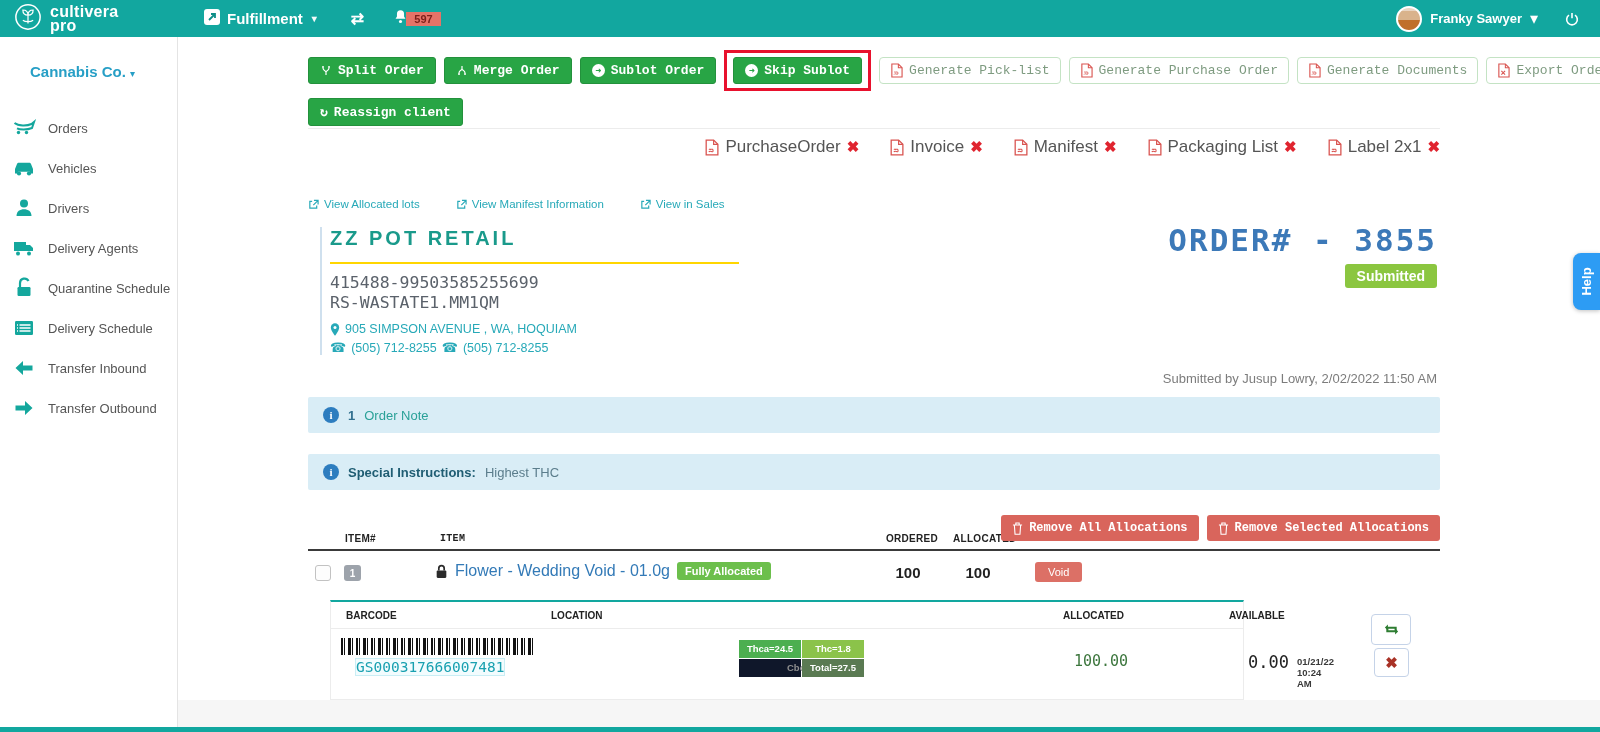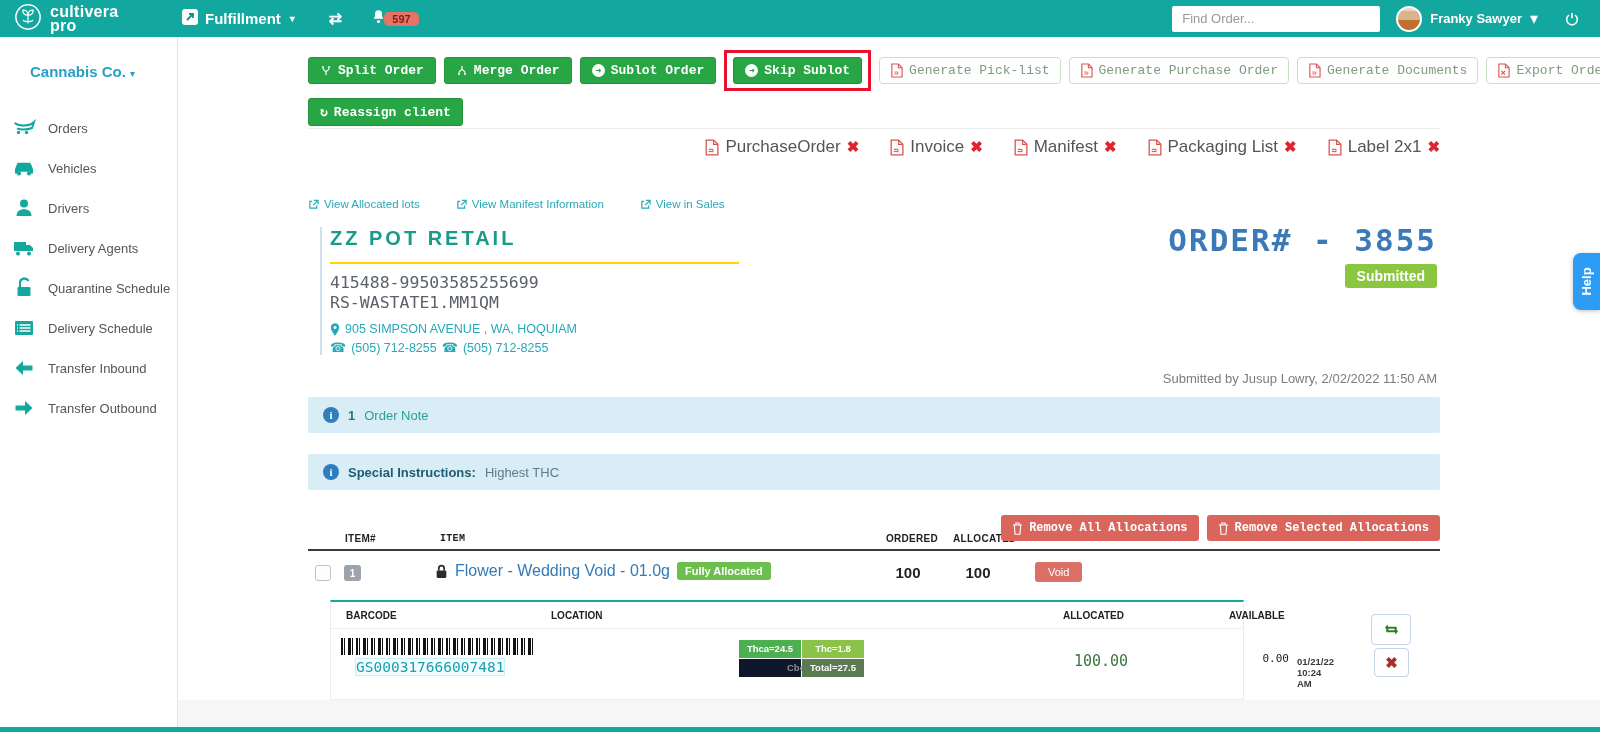--- a/index.html
+++ b/index.html
@@ -12,7 +12,7 @@
             background:var(--teal,#12A79F); display:flex; align-items:center; color:#fff; }
   .brand { width:178px; display:flex; align-items:center; gap:8px; padding-left:14px; }
   .brand-txt { font-weight:bold; font-size:16px; line-height:14px; letter-spacing:.3px; }
-  .module { display:flex; align-items:center; gap:7px; margin-left:4px; font-size:15px; font-weight:bold; cursor:pointer; }
+  .module { display:flex; align-items:center; gap:7px; margin-left:26px; font-size:15px; font-weight:bold; cursor:pointer; }
   .module .caret { font-size:10px; opacity:.95; margin-left:2px; }
   .swap-glyph { margin-left:34px; font-size:16px; font-weight:bold; cursor:pointer; }
   .bell-wrap { margin-left:28px; display:flex; align-items:center; cursor:pointer; }

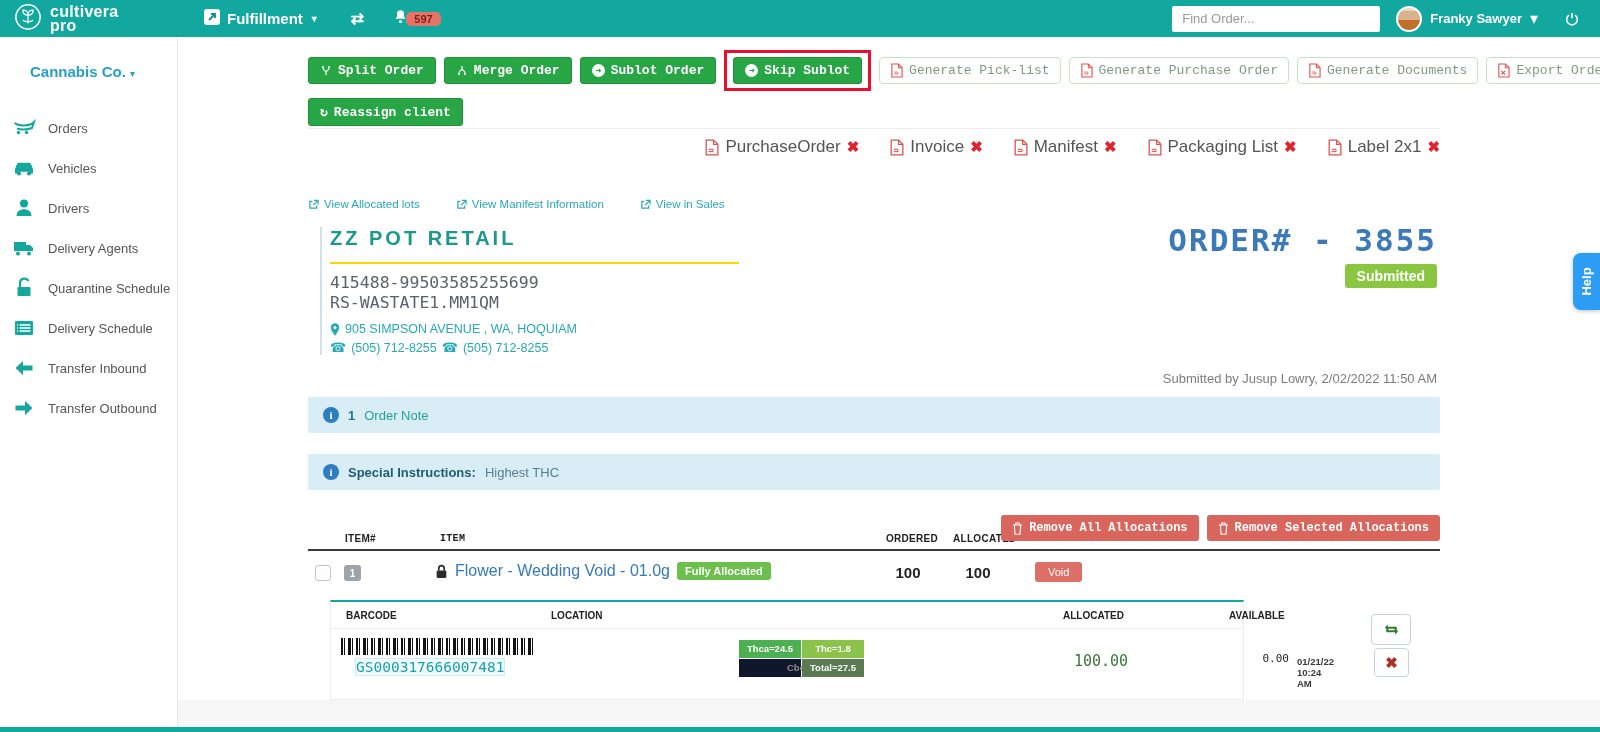--- a/index.html
+++ b/index.html
@@ -17,7 +17,7 @@
   .swap-glyph { margin-left:34px; font-size:16px; font-weight:bold; cursor:pointer; }
   .bell-wrap { margin-left:28px; display:flex; align-items:center; cursor:pointer; }
   .notif-badge { background:#E57368; color:#7E211B; font-size:11px; font-weight:bold;
-                 border-radius:5px; padding:1px 8px; margin-left:-3px; }
+                 border-radius:0; padding:1px 8px; margin-left:-3px; }
   .top-spacer { flex:1; }
   .search-box { width:208px; height:26px; border:none; border-radius:2px; padding:0 10px;
                 font-size:13px; color:#444; font-family:"Liberation Sans", sans-serif; }

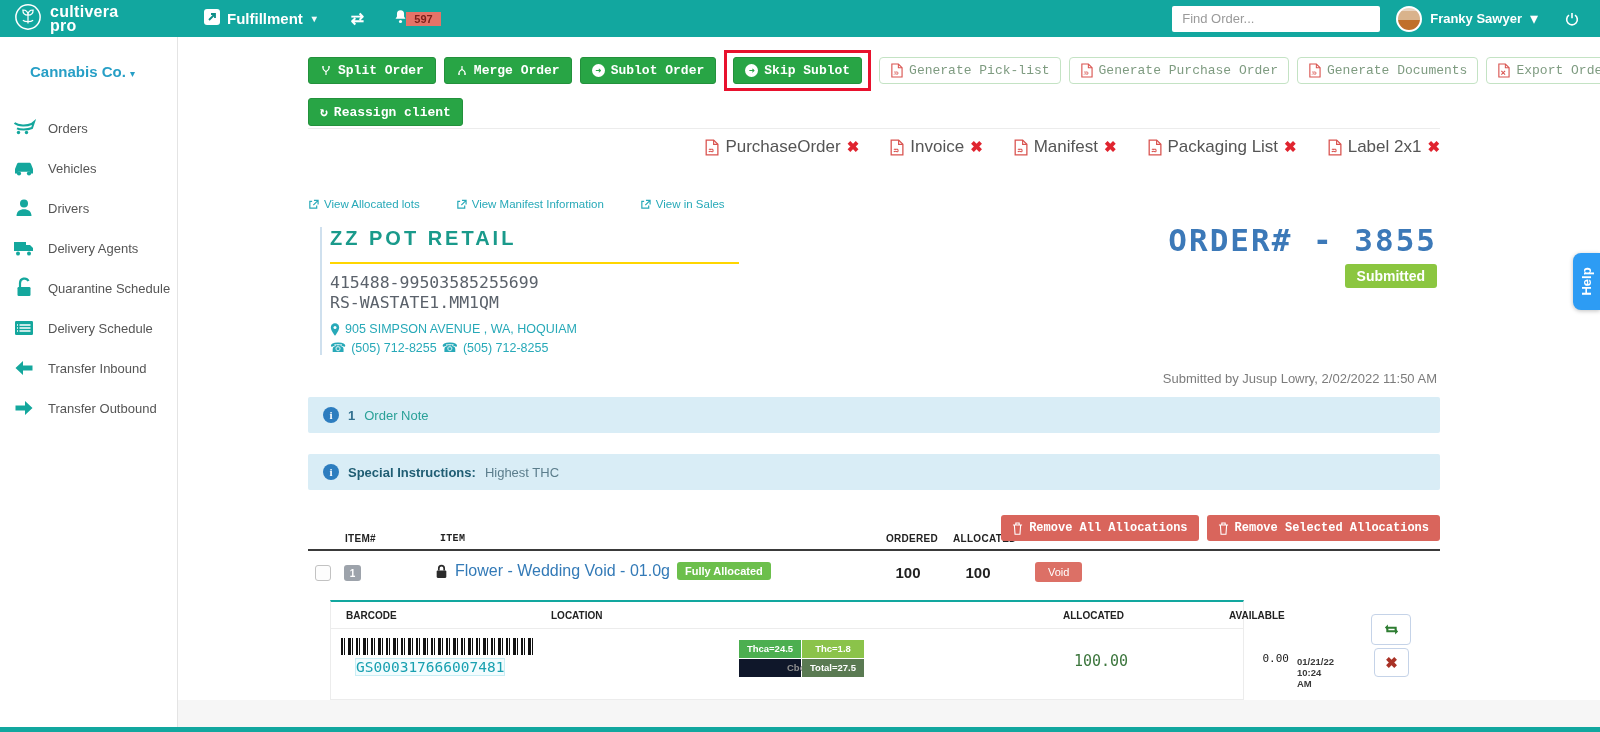--- a/index.html
+++ b/index.html
@@ -189,7 +189,6 @@
       <span class="notif-badge">597</span>
     </div>
     <span class="top-spacer"></span>
-    <input class="search-box" type="text" placeholder="Find Order..." style="">
     <div class="userblock">
       <span class="avatar"></span>
       <span class="username">Franky Sawyer</span>

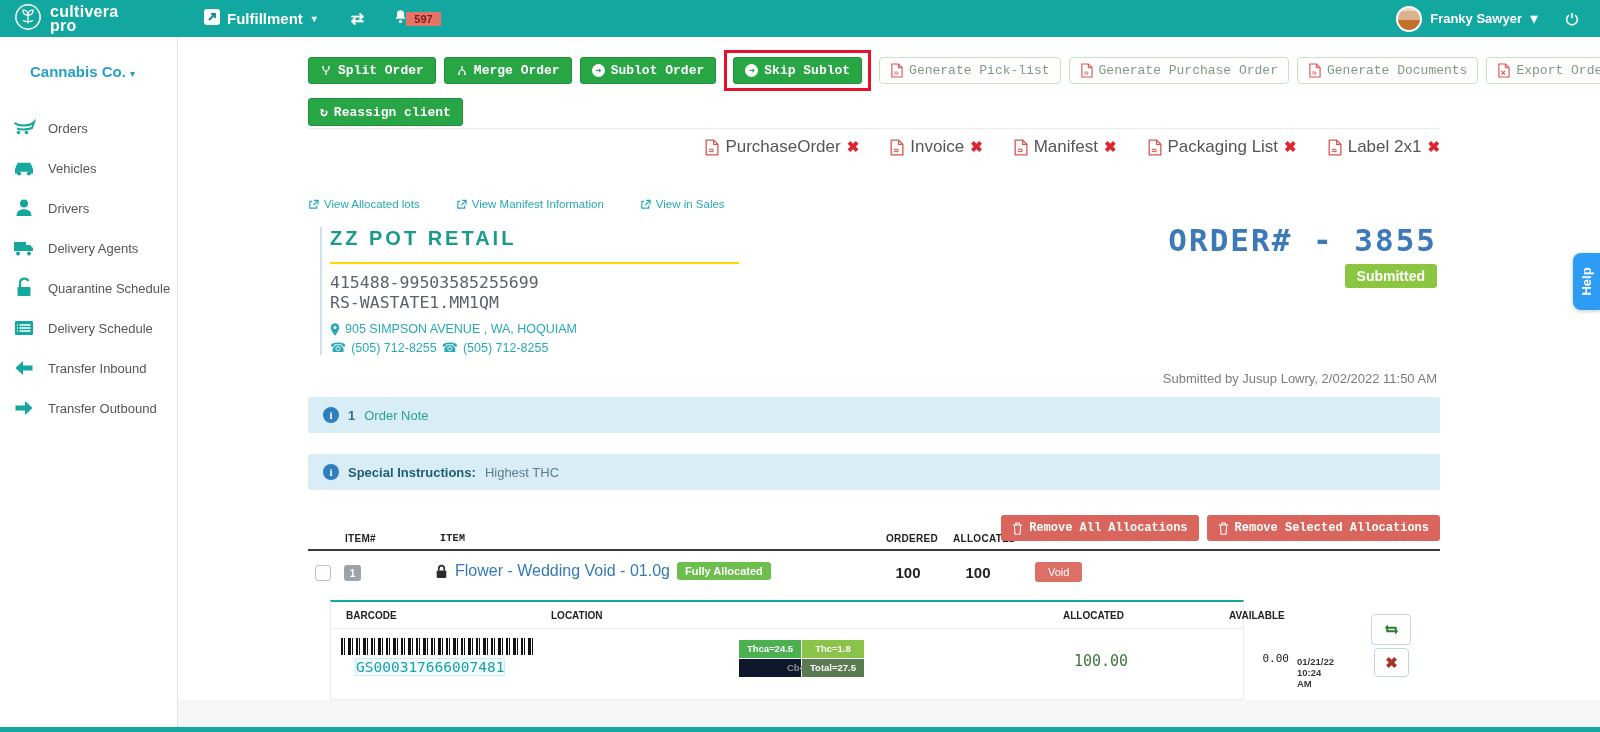--- a/index.html
+++ b/index.html
@@ -134,7 +134,7 @@
   .sub-alloc { position:absolute; left:715px; top:23px; width:110px; text-align:center;
                font-family:"DejaVu Sans Mono", monospace; font-size:15px; color:#3C763D; }
   .sub-avail { position:absolute; left:898px; top:23px; width:60px; text-align:right;
-               font-family:"DejaVu Sans Mono", monospace; font-size:11px; color:#222; }
+               font-family:"DejaVu Sans Mono", monospace; font-size:17px; color:#222; }
   .avail-date { position:absolute; left:966px; top:27px; font-size:9.5px; font-weight:bold; color:#3a3a3a; }
   .icon-btn { position:absolute; background:#fff; border:1px solid #c5d3e8; border-radius:4px; cursor:pointer;
               display:flex; align-items:center; justify-content:center; }

